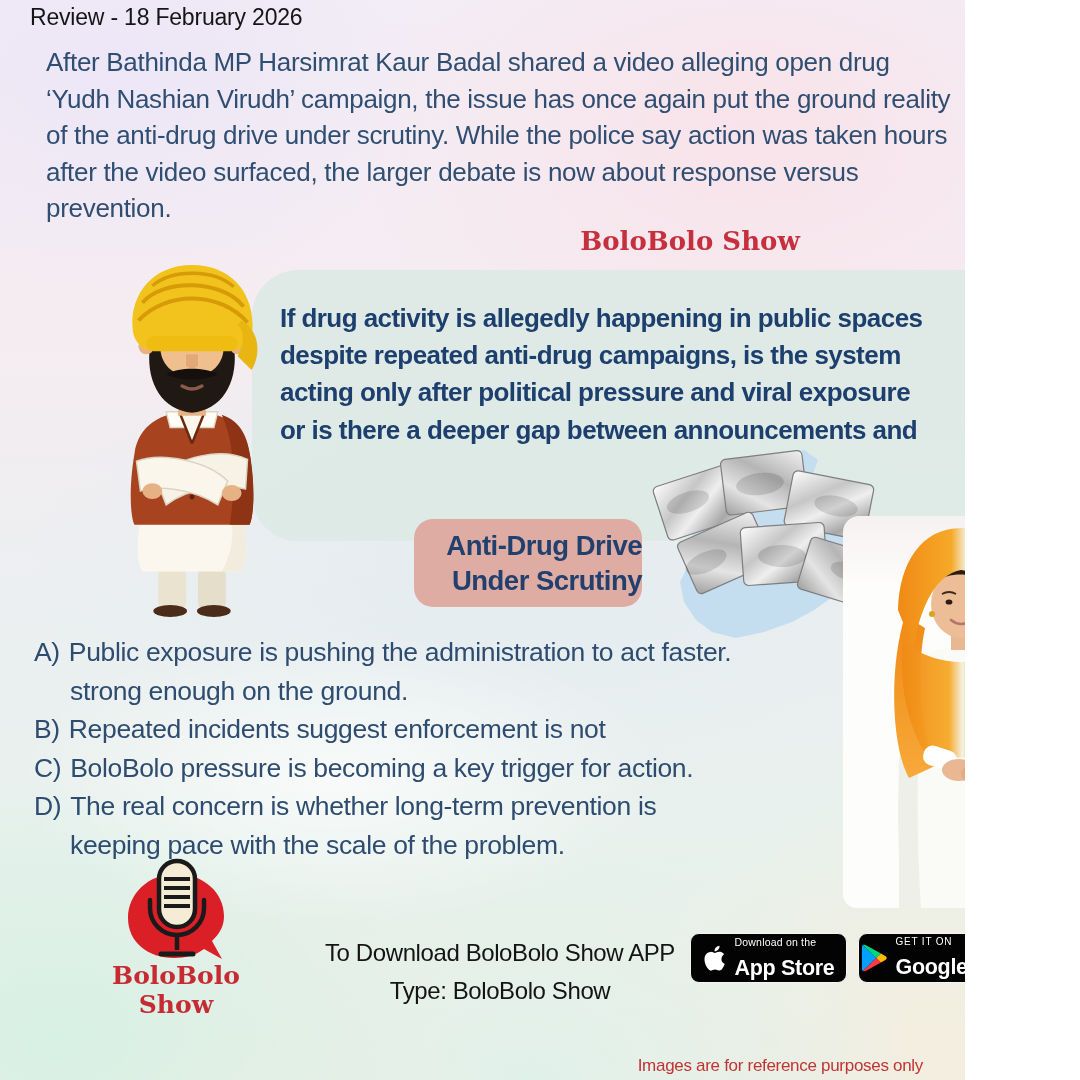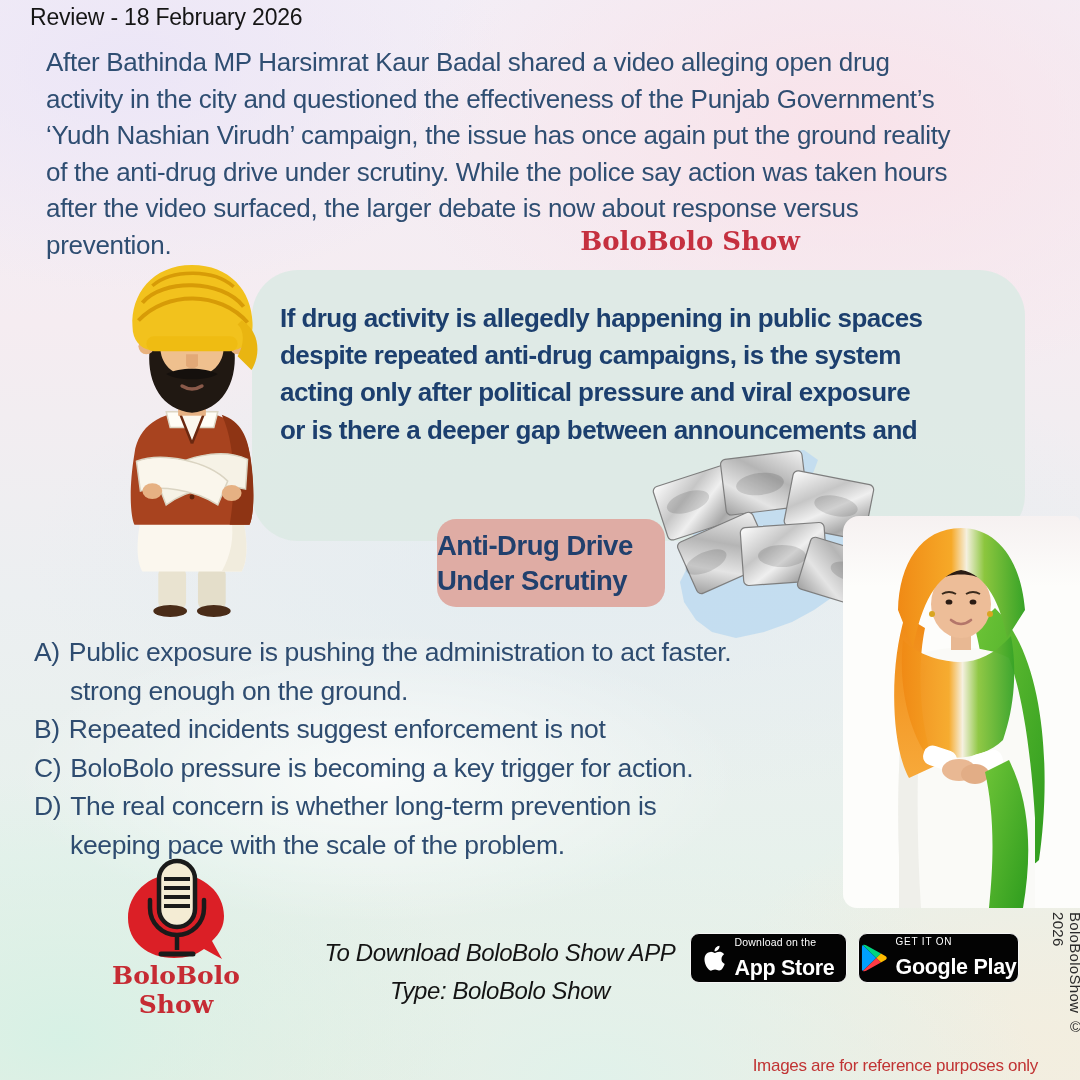--- a/index.html
+++ b/index.html
@@ -7,7 +7,7 @@
   body { font-family:"Liberation Sans", sans-serif; }
 
   .canvas{
-    position:relative; width:1080px; height:1080px; overflow:hidden;
+    position:relative; width:965px; height:1080px; overflow:hidden;
     background:
       radial-gradient(ellipse 60% 35% at 78% 12%, rgba(249,226,233,.95), rgba(249,226,233,0) 70%),
       radial-gradient(ellipse 50% 30% at 12% 6%,  rgba(235,229,247,.9),  rgba(235,229,247,0) 70%),

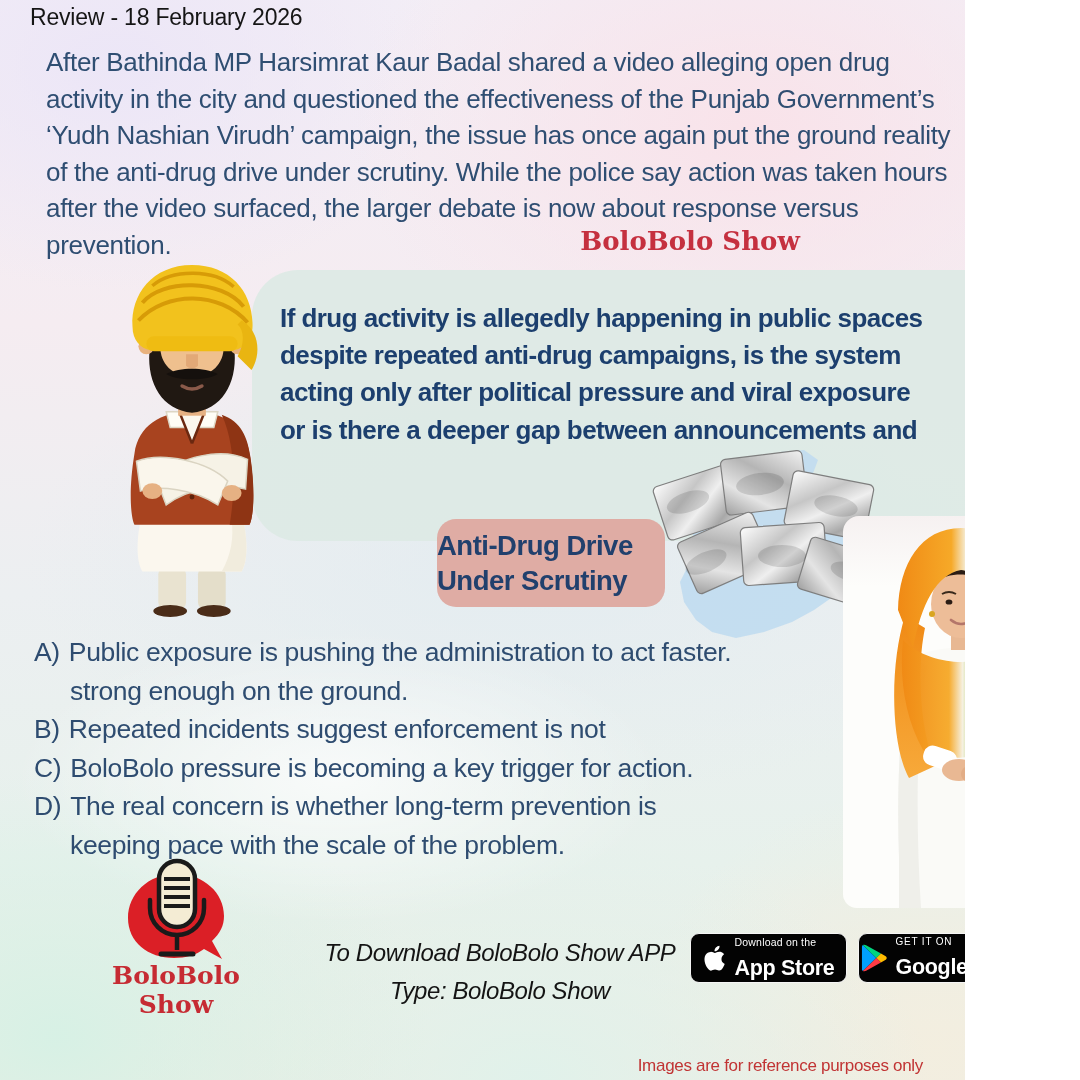--- a/index.html
+++ b/index.html
@@ -87,7 +87,6 @@
 
   <div class="abs intro">
     <div class="ln">After Bathinda MP Harsimrat Kaur Badal shared a video alleging open drug</div>
-    <div class="ln">activity in the city and questioned the effectiveness of the Punjab Government’s</div>
     <div class="ln">‘Yudh Nashian Virudh’ campaign, the issue has once again put the ground reality</div>
     <div class="ln">of the anti-drug drive under scrutiny. While the police say action was taken hours</div>
     <div class="ln">after the video surfaced, the larger debate is now about response versus</div>

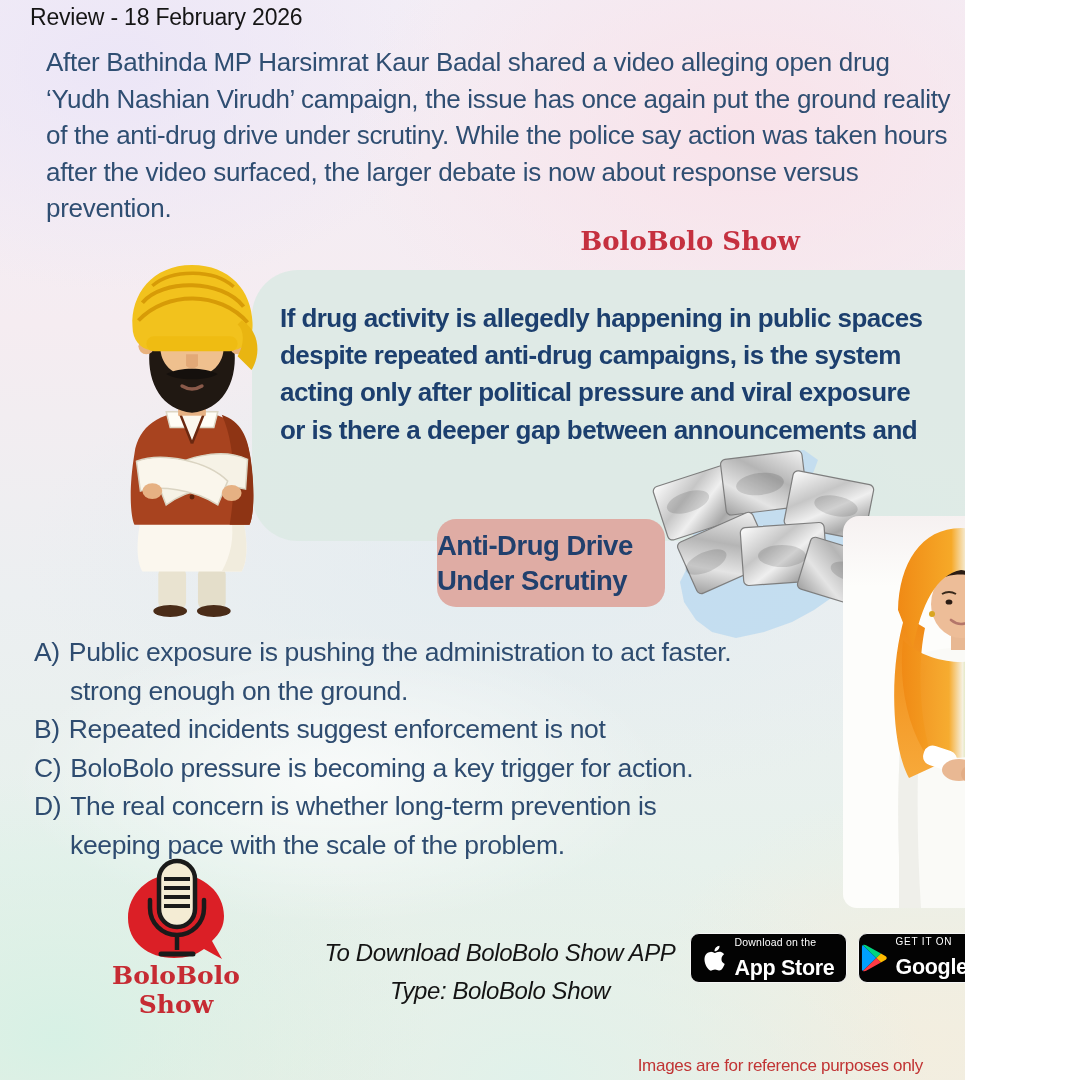--- a/index.html
+++ b/index.html
@@ -36,9 +36,9 @@
   .man-art{ left:100px; top:261px; width:184px; height:357px; }
   .map-art{ left:636px; top:444px; width:278px; height:208px; }
 
-  .topic-badge{ left:437px; top:519px; width:228px; height:88px; border-radius:19px;
+  .topic-badge{ left:414px; top:519px; width:228px; height:88px; border-radius:19px;
     background:#DFACA4; display:flex; flex-direction:column; justify-content:center;
-    align-items:flex-start; }
+    align-items:flex-end; }
   .topic-badge .ln{ font-weight:bold; font-size:27.5px; letter-spacing:-0.5px;
     line-height:35px; color:#21406D; white-space:nowrap; }
 

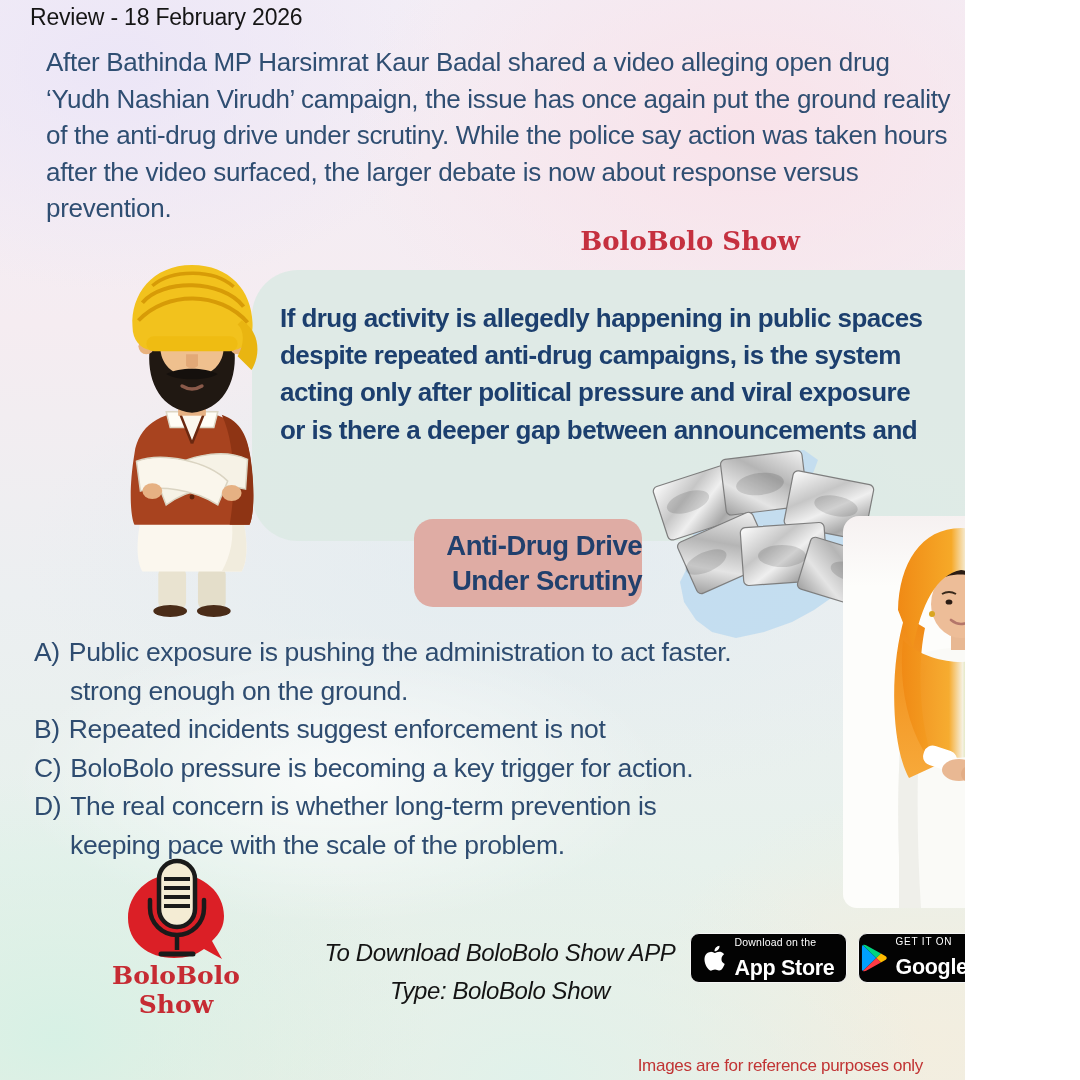--- a/index.html
+++ b/index.html
@@ -57,7 +57,7 @@
 
   .dl-text{ left:322px; top:934px; width:356px; text-align:center;
     font-size:24px; letter-spacing:-0.4px; color:#141414; }
-  .dl-text .ln{ line-height:38px; white-space:nowrap;font-style:italic; }
+  .dl-text .ln{ line-height:38px; white-space:nowrap; }
 
   .store-badge{ height:50px; background:#030303; border:1px solid #f5f5f5;
     border-radius:9px; display:flex; align-items:center; justify-content:center;

